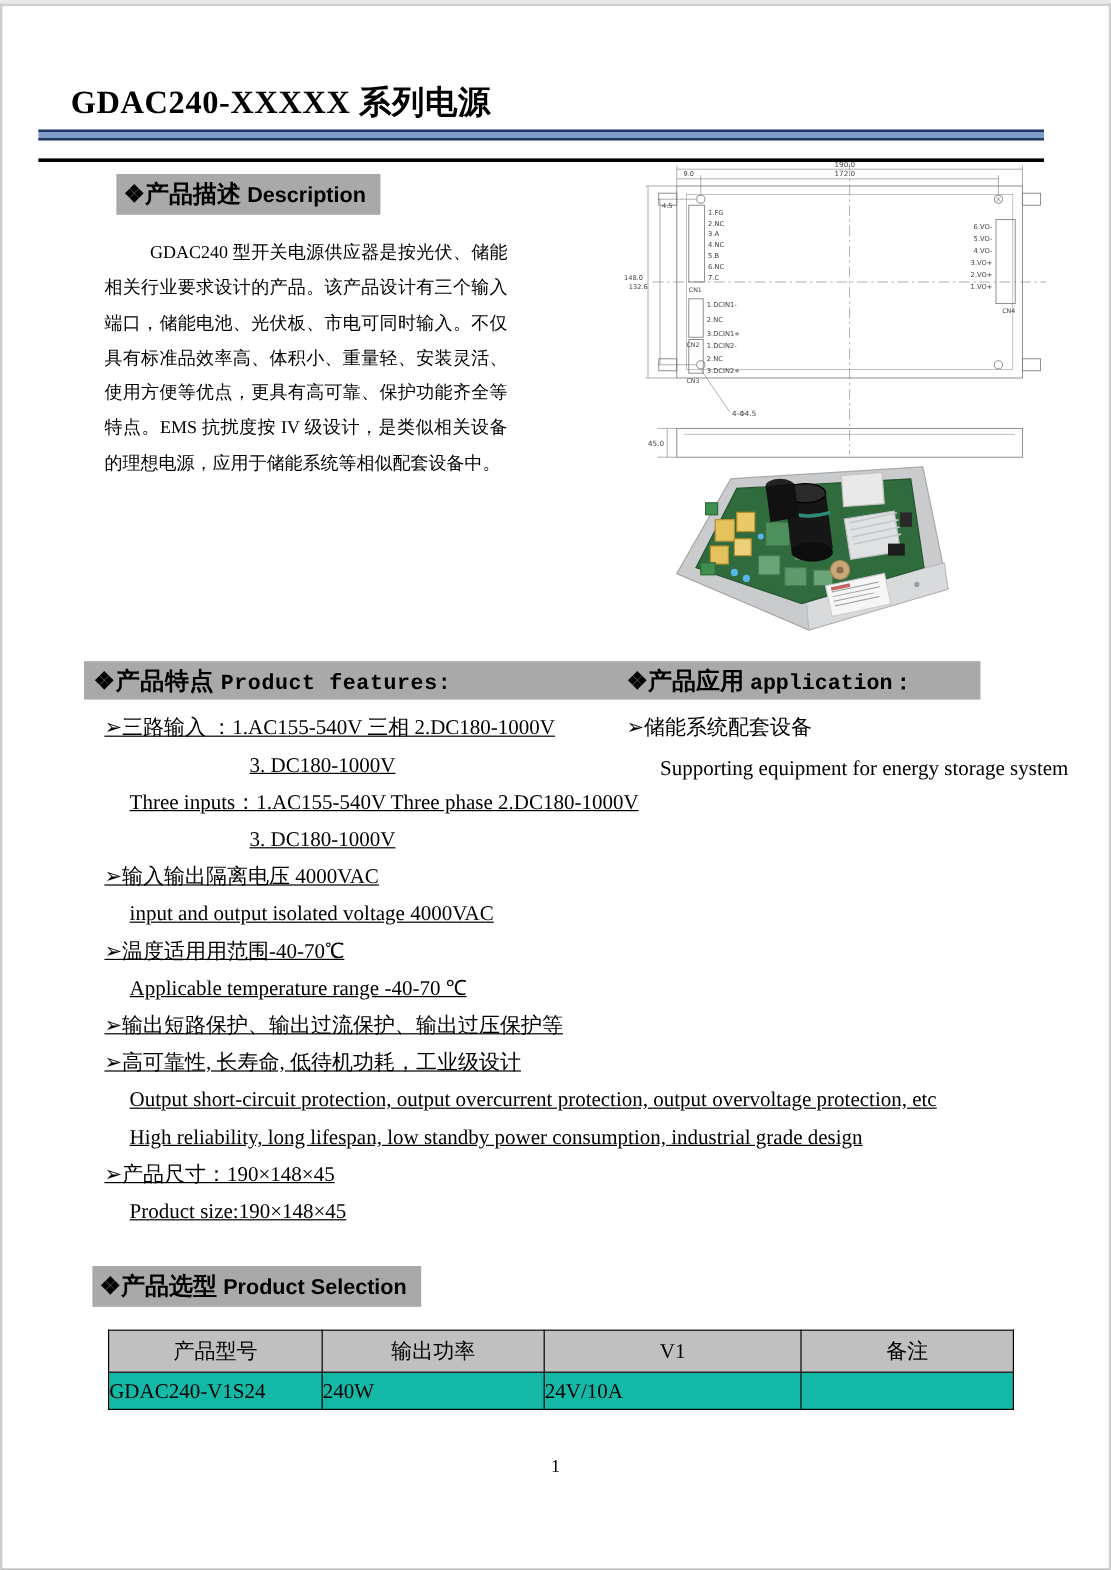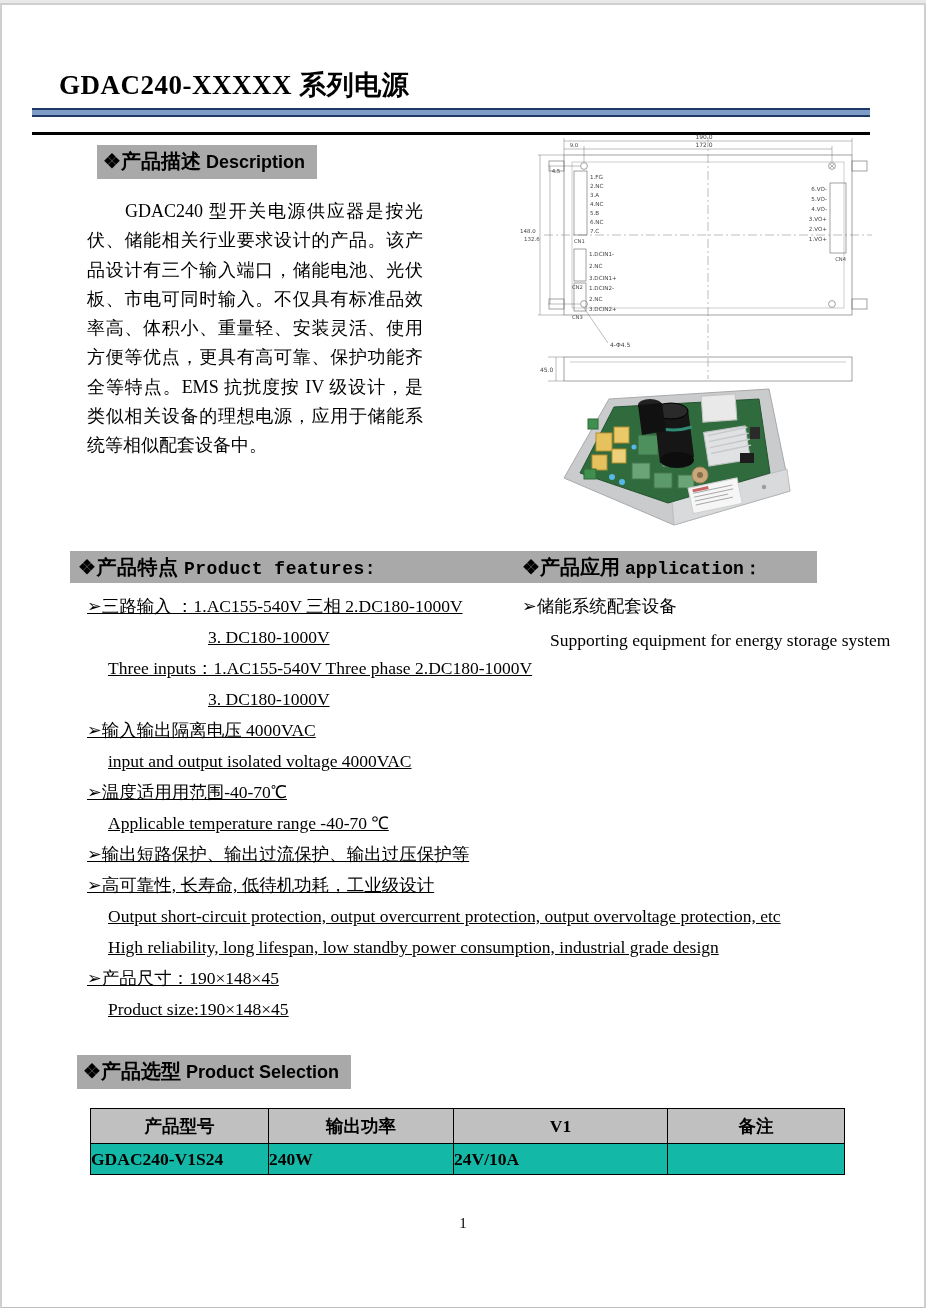--- a/index.html
+++ b/index.html
@@ -30,7 +30,7 @@
   .desc-chip { left:95px; top:140px; }
   .desc-body {
     position:absolute; left:85px; top:192px; width:336px;
-    font-size:18px; line-height:29.3px; text-align:justify; text-indent:38px;
+    font-size:15px; line-height:29.3px; text-align:justify; text-indent:38px;
   }
   .feat-bar {
     position:absolute; left:68px; top:546px; width:747px; height:32px; background:#a9a9a9;

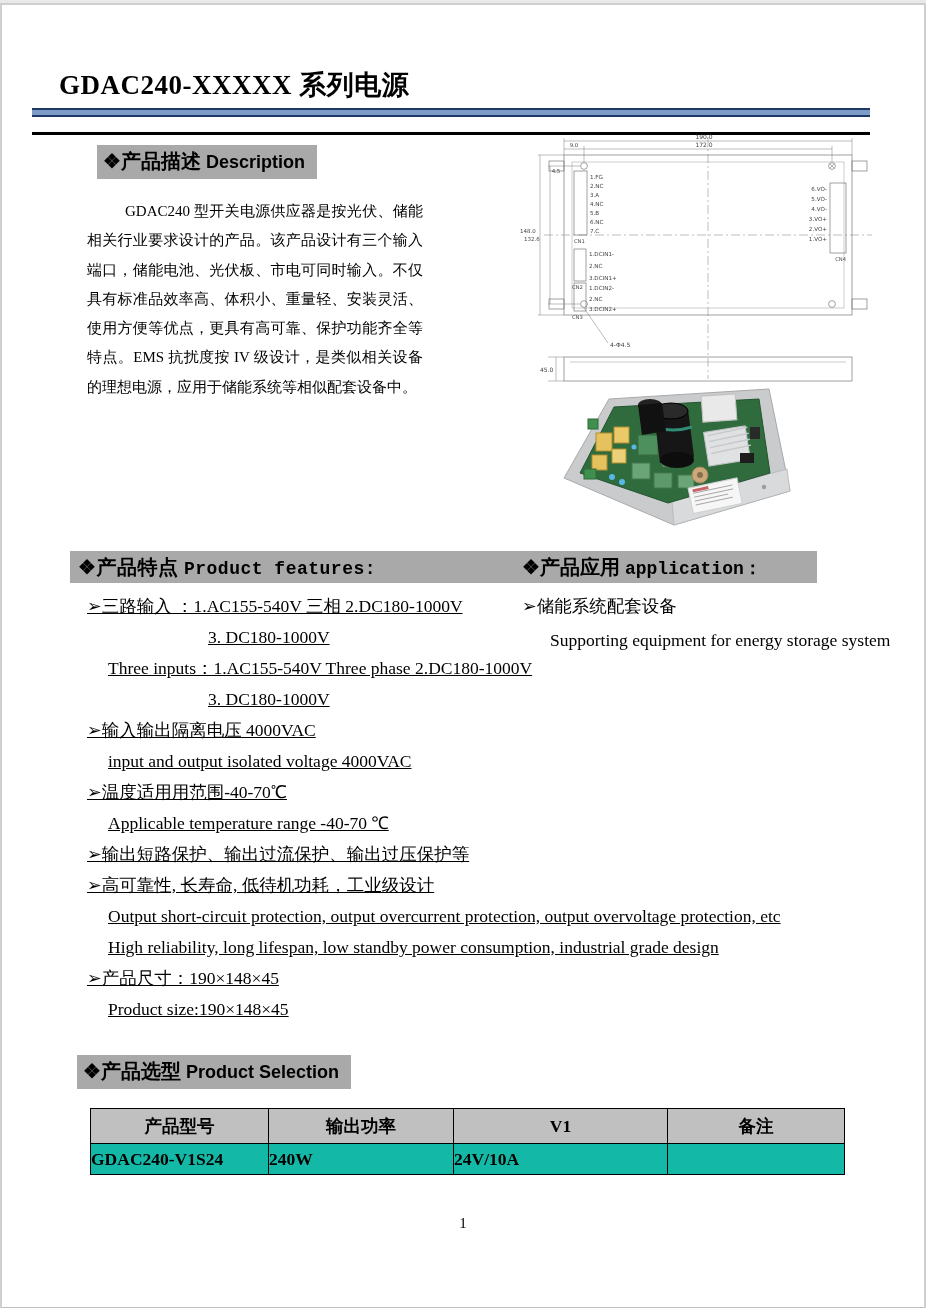--- a/index.html
+++ b/index.html
@@ -58,7 +58,7 @@
     font-size:17.5px;
   }
   table.sel-table th, table.sel-table td {
-    border:1.5px solid #000; font-weight:bold; padding:0;
+    border:1.5px solid #000; font-weight:normal; padding:0;
   }
   table.sel-table th { background:#c0c0c0; height:34px; }
   table.sel-table td { height:30px; background:#14b8a6; }

